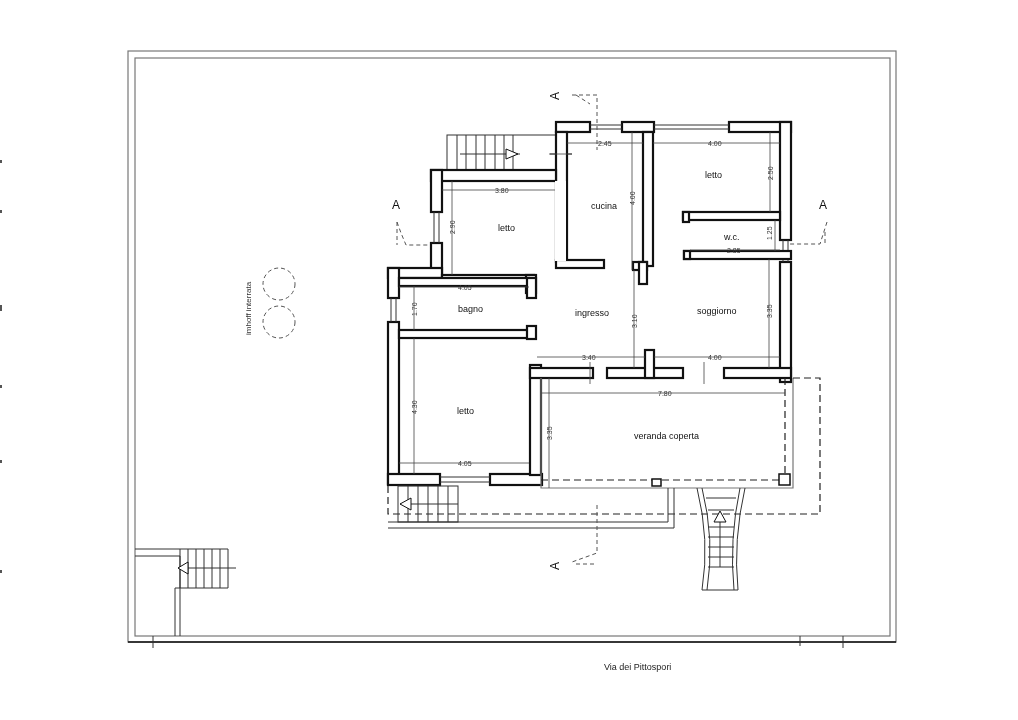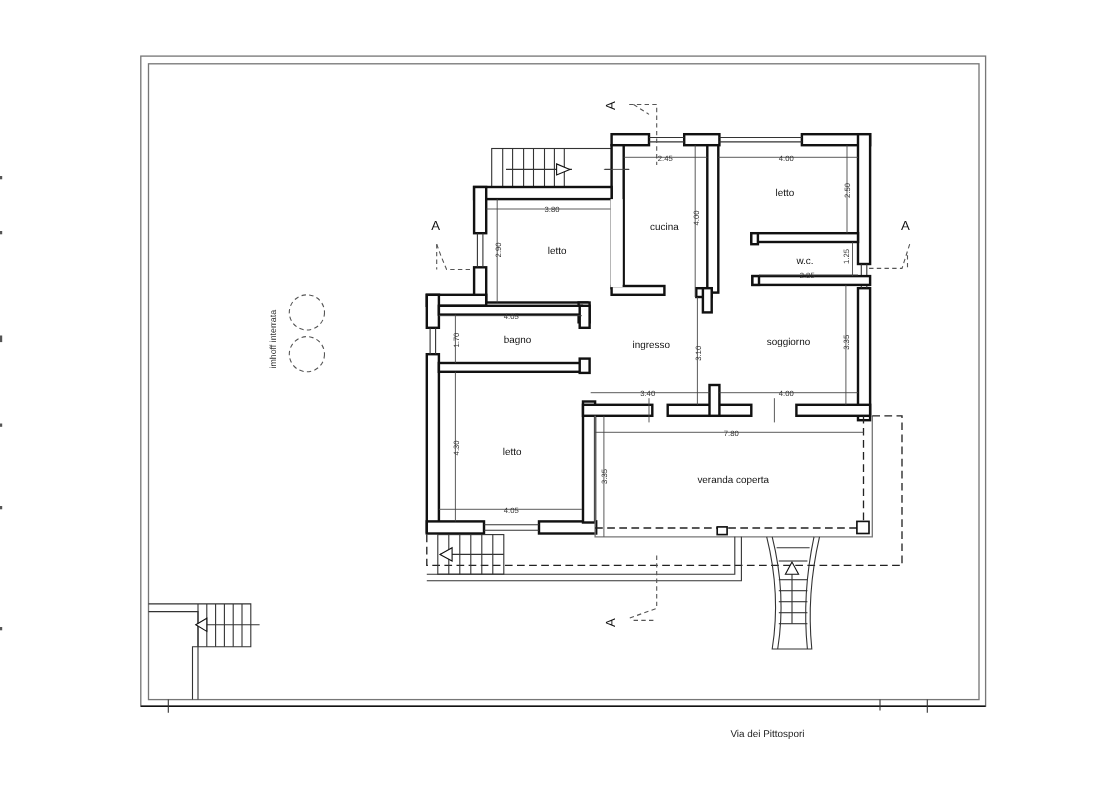--- a/index.html
+++ b/index.html
@@ -15,7 +15,7 @@
   .room-label { font-size: 9px; fill: #111; font-family: "Liberation Sans", sans-serif; }
   .dim-label { font-size: 7px; fill: #333; font-family: "Liberation Sans", sans-serif; }
   .sec-label { font-size: 12px; fill: #111; font-family: "Liberation Sans", sans-serif; }
-  .street { position: absolute; left: 664px; top: 662px; font-size: 9px; color: #222; }
+  .street { position: absolute; left: 604px; top: 662px; font-size: 9px; color: #222; }
   .margin-mark { position: absolute; left: 0; width: 2px; background: #555; }
 </style>
 </head>

